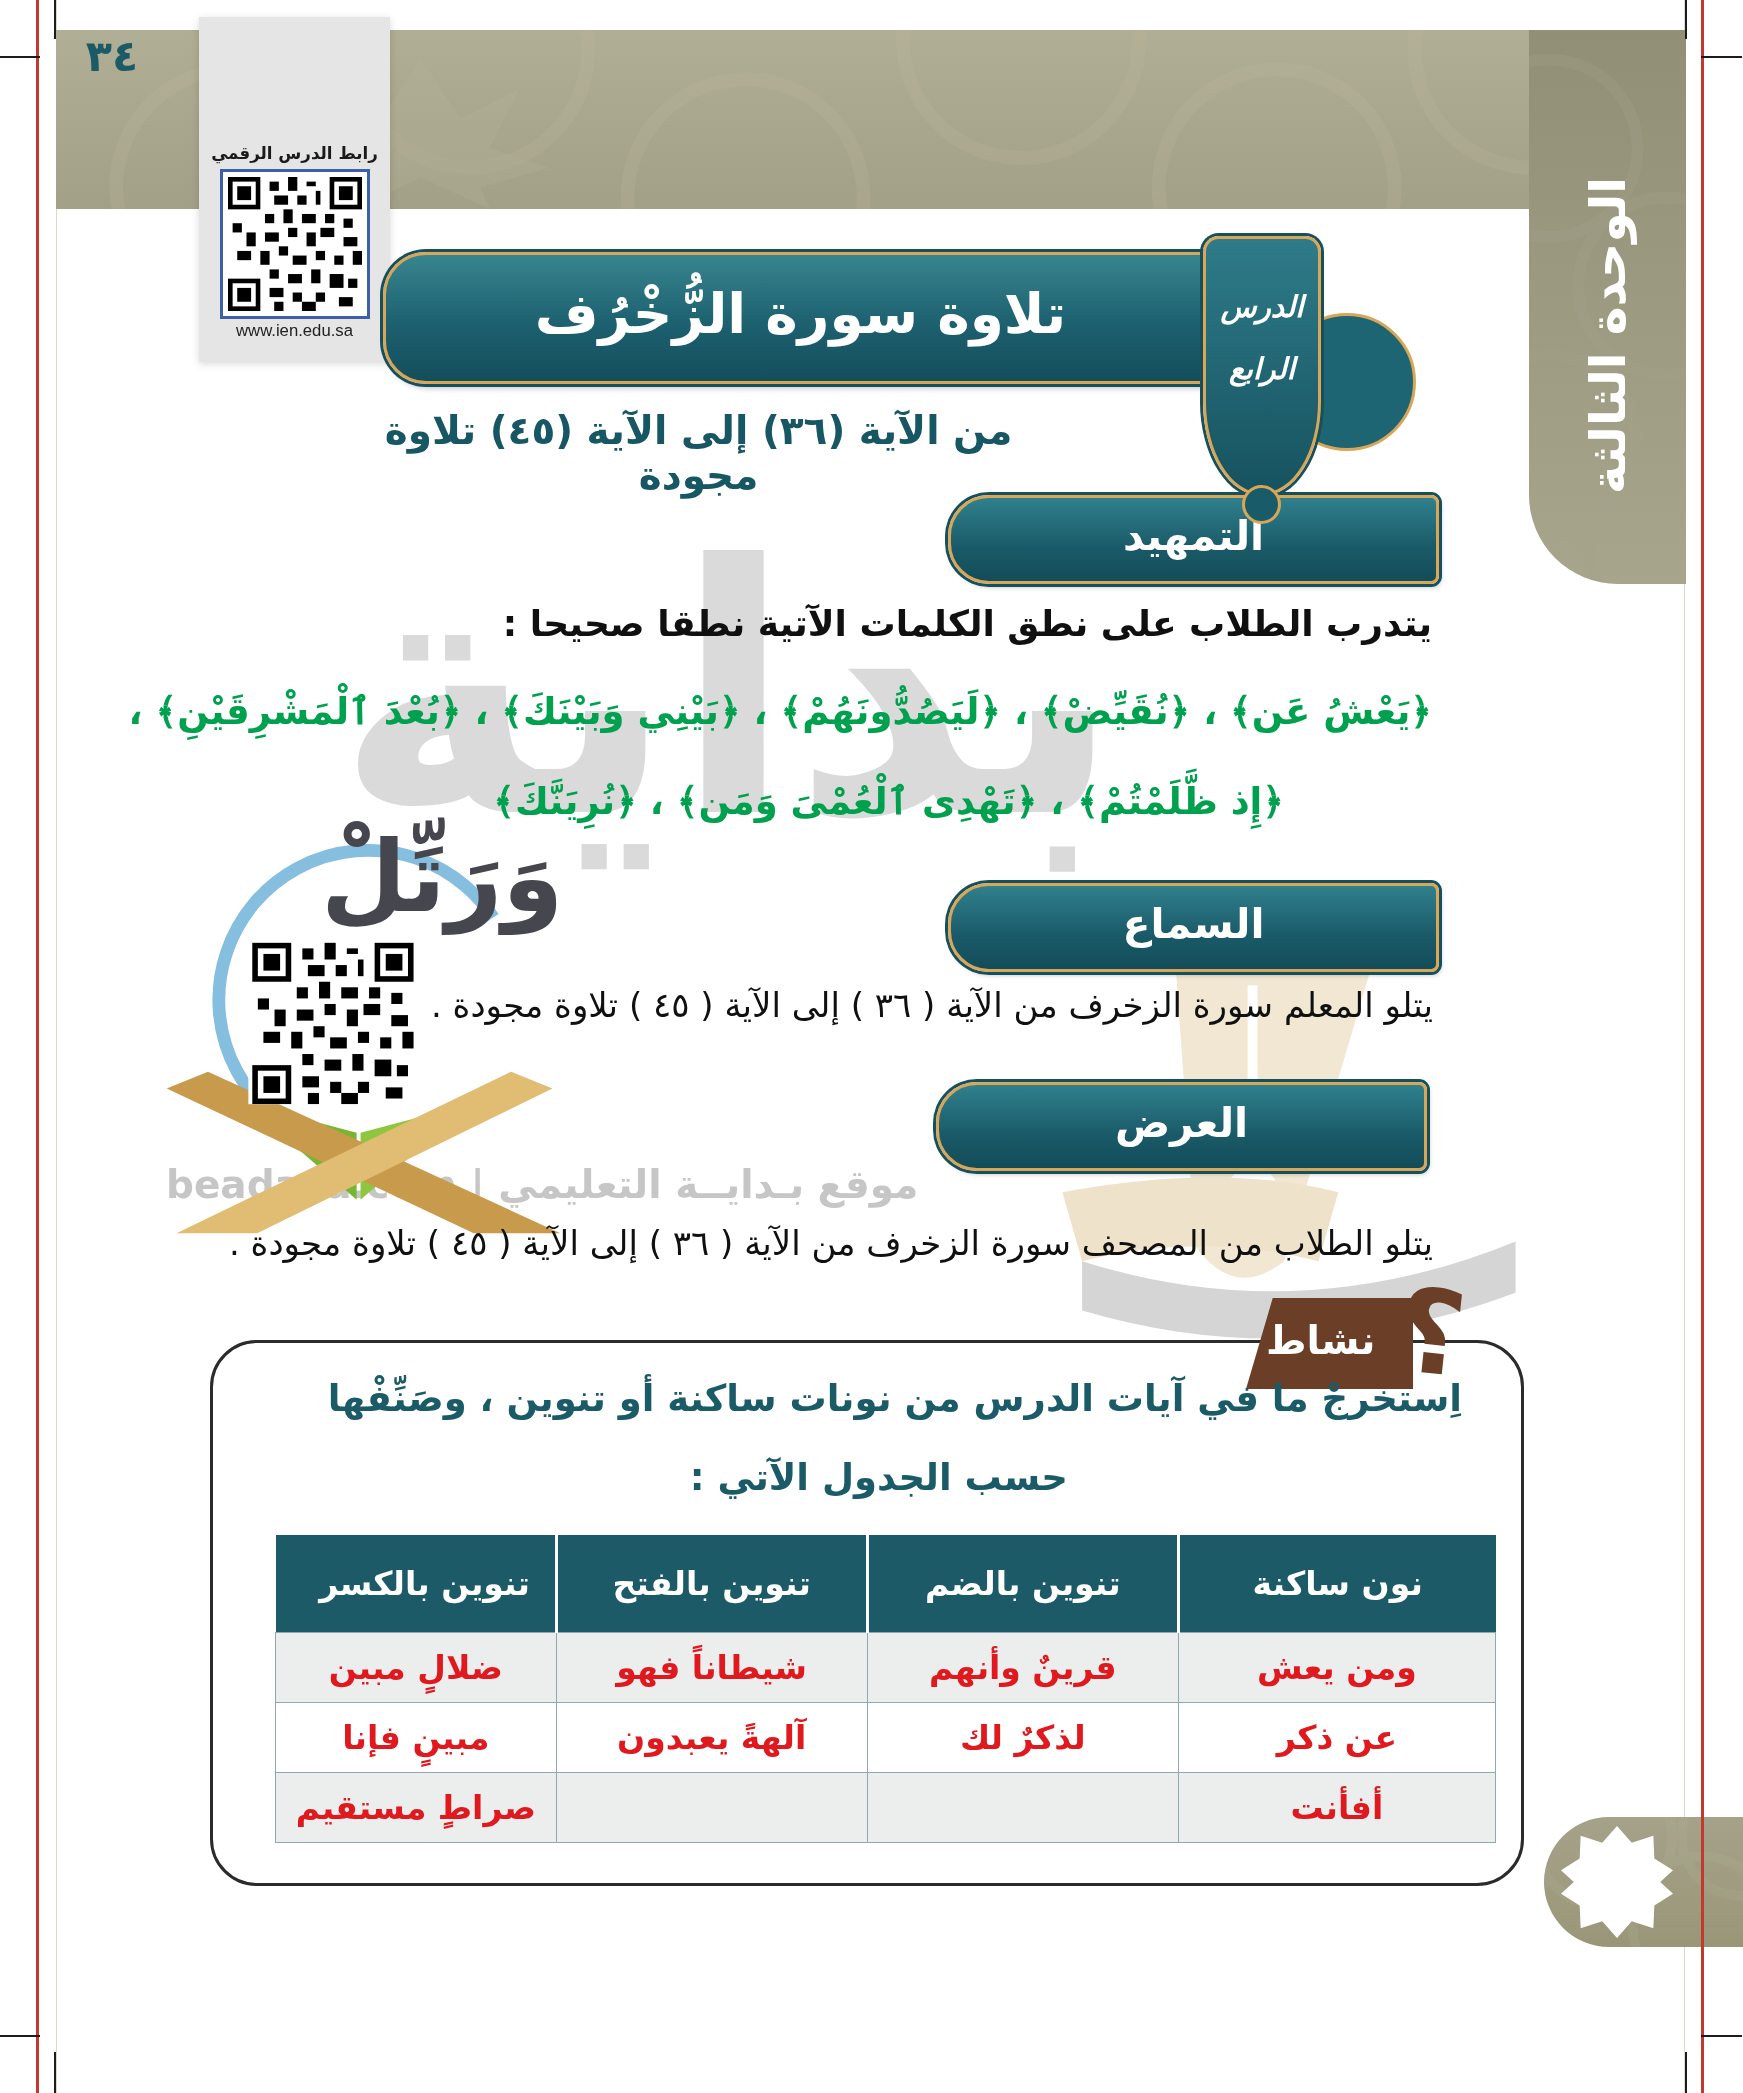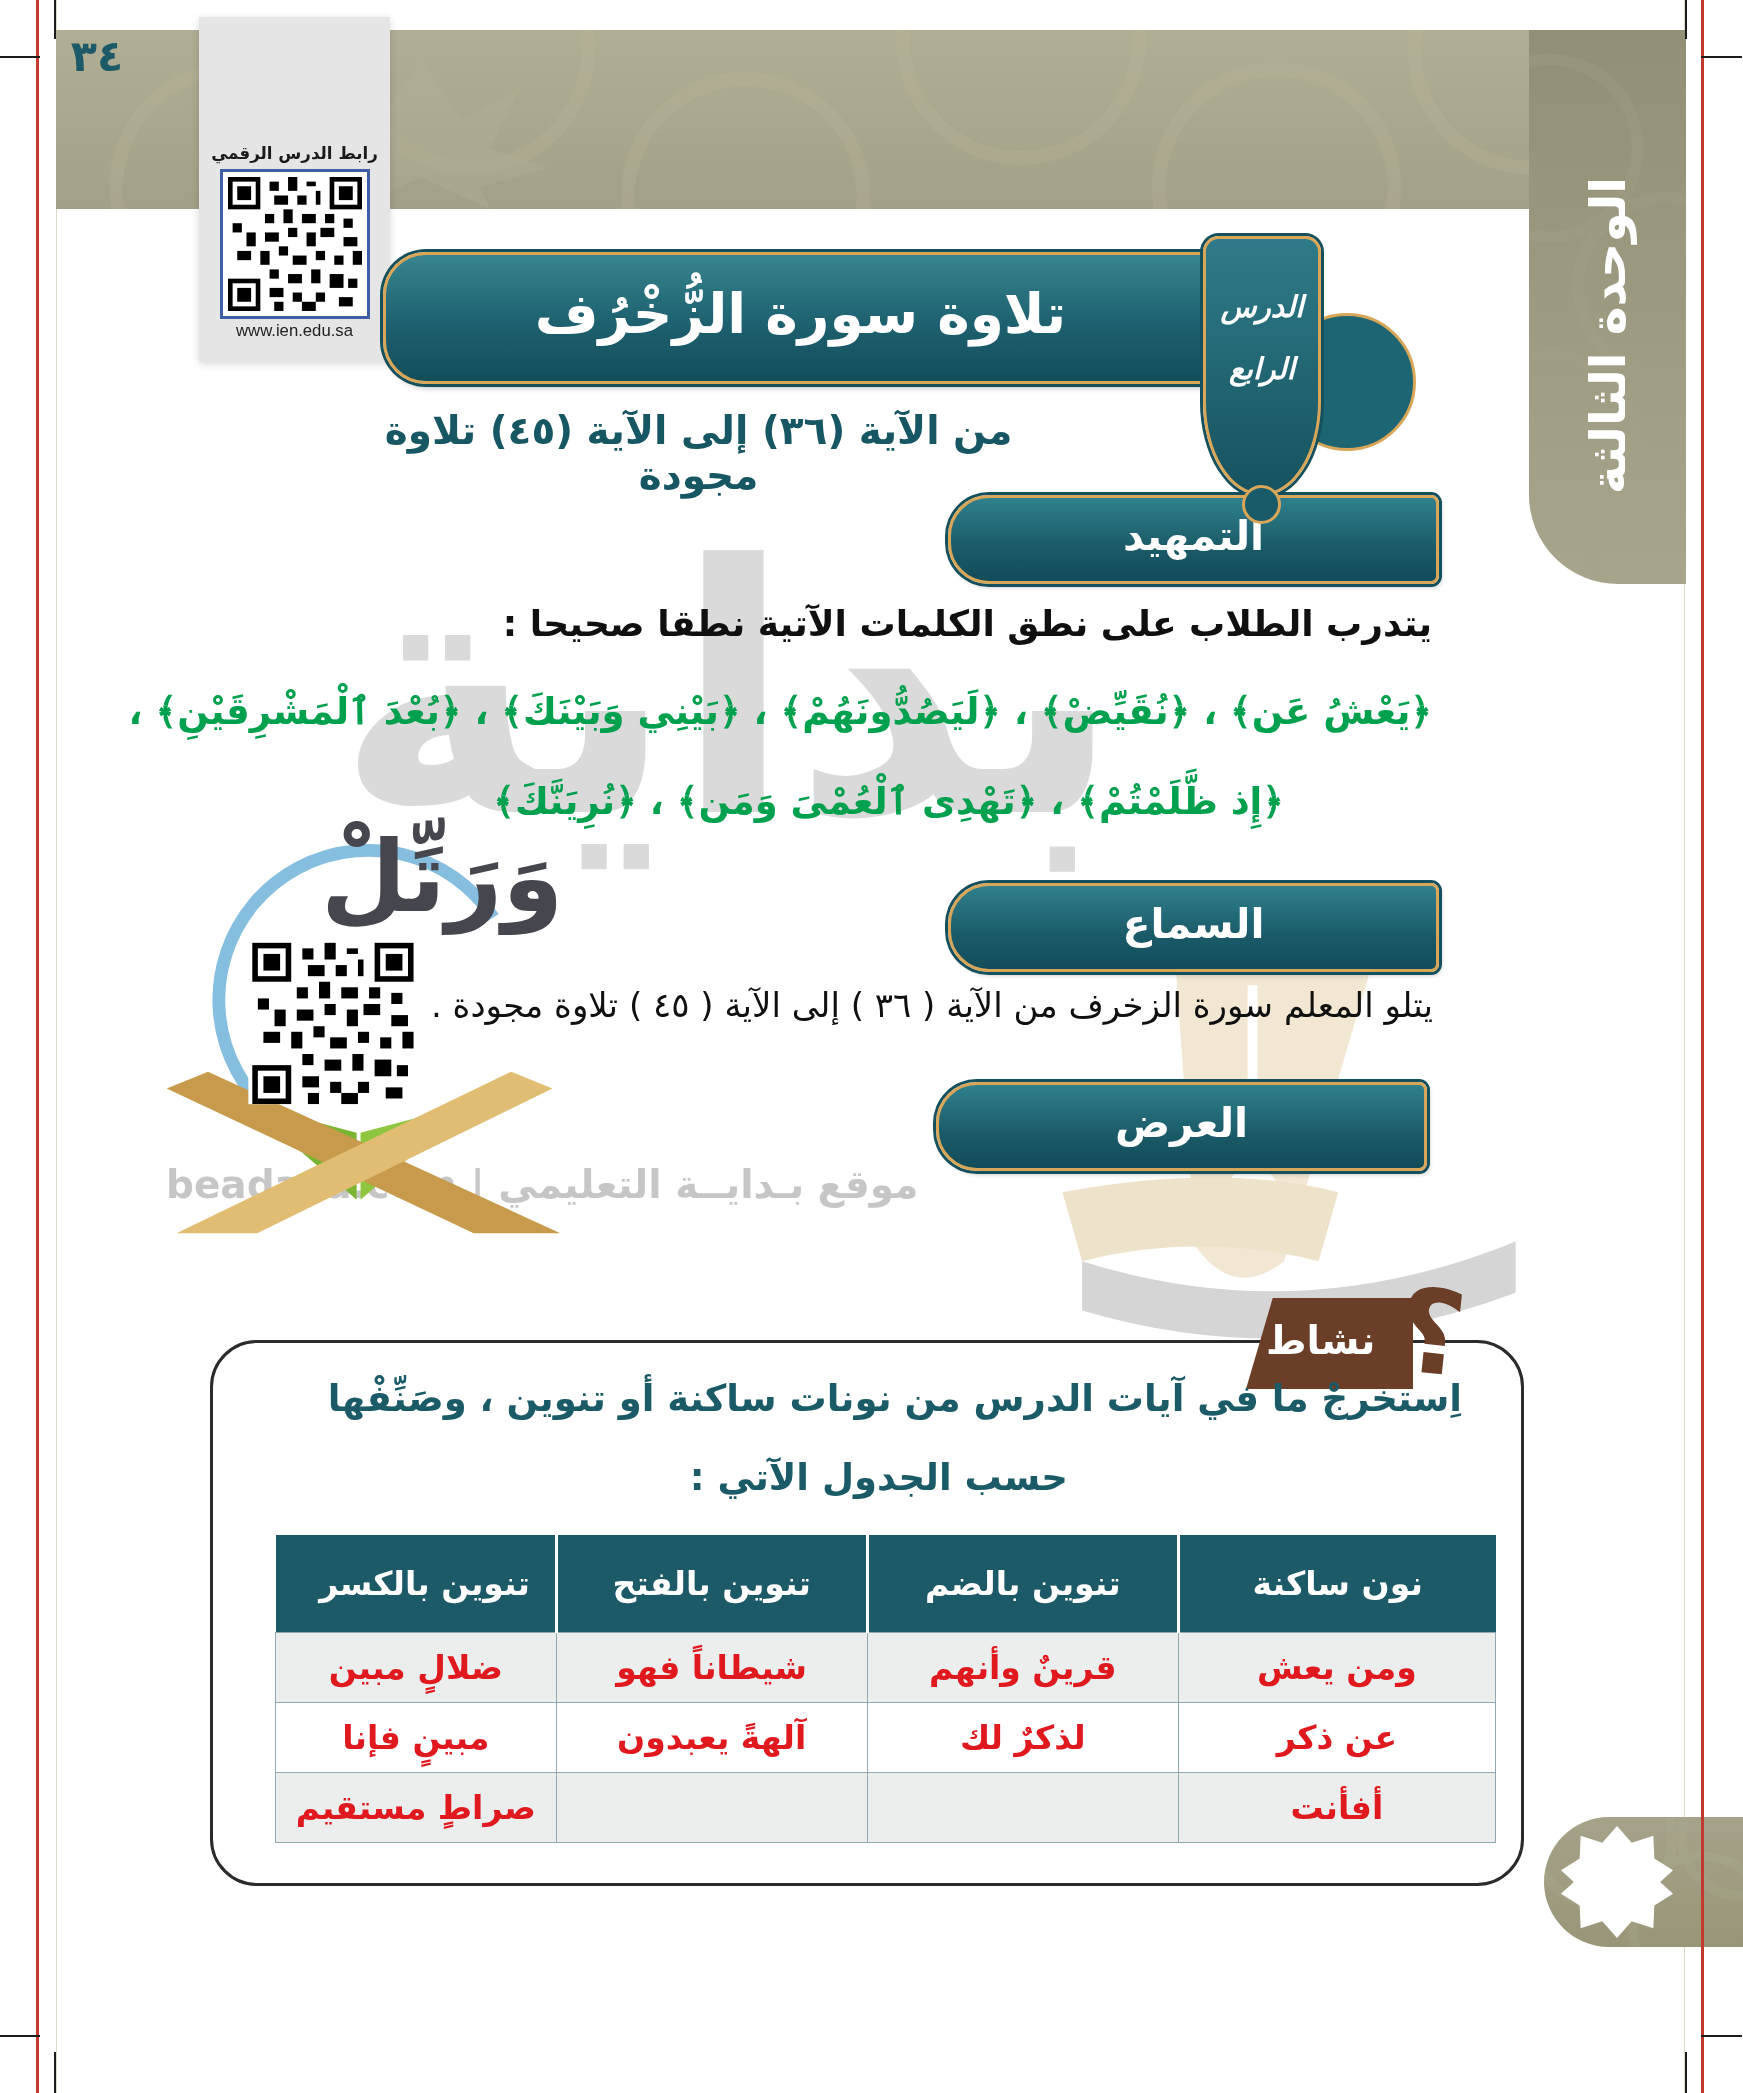--- a/index.html
+++ b/index.html
@@ -89,7 +89,7 @@
 
   
   .star-wrap{position:absolute;left:1562px;top:1826px;width:112px;height:112px;z-index:3;}
-  .star-num{position:absolute;left:1px;top:0;width:112px;height:112px;display:flex;align-items:center;
+  .star-num{position:absolute;left:16px;top:0;width:112px;height:112px;display:flex;align-items:center;
       justify-content:center;color:#1d5a68;font-size:43px;font-weight:bold;z-index:4;padding-left:41px;}
 
   

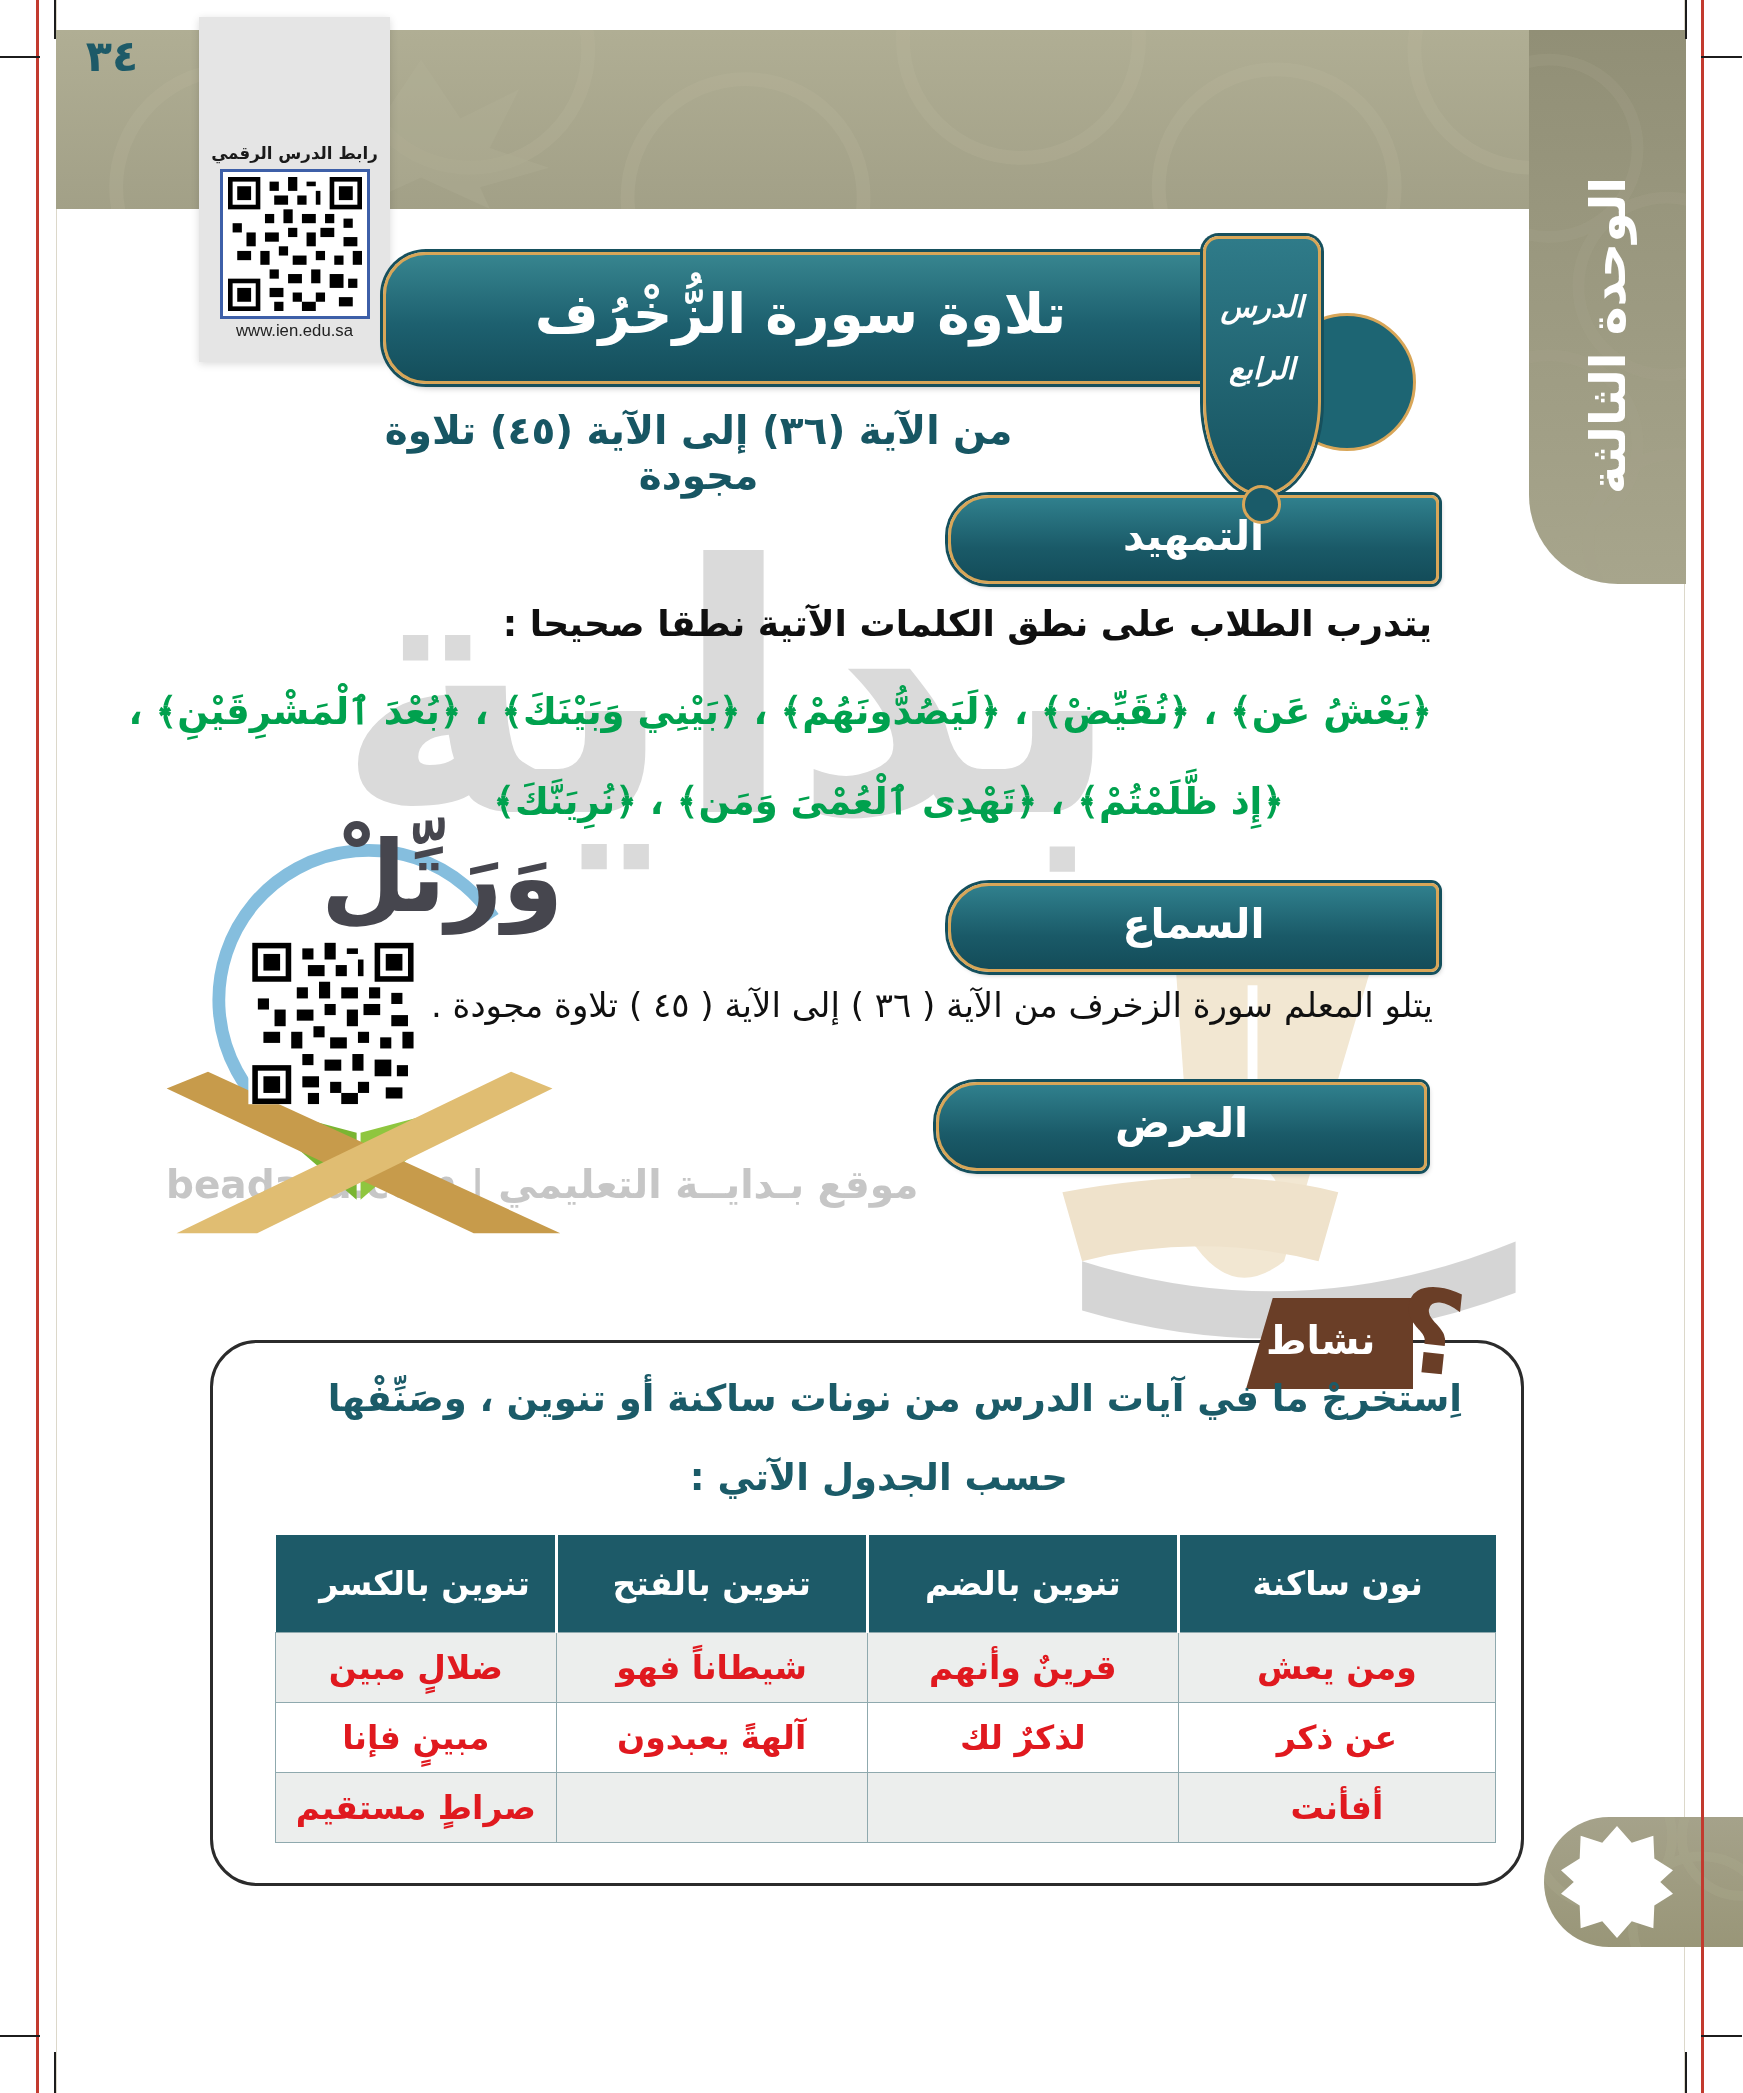--- a/index.html
+++ b/index.html
@@ -254,6 +254,7 @@
   <div class="section-banner" style="left:937px;top:1082px;">
     <span>العرض</span>
   </div>
+  <div class="para" style="left:94px;top:1223px;width:1340px;font-weight:normal;">يتلو الطلاب من المصحف سورة الزخرف من الآية ( ٣٦ ) إلى الآية ( ٤٥ ) تلاوة مجودة .</div>
 
   <div class="activity-box"></div>
   <div class="nashat-badge">

